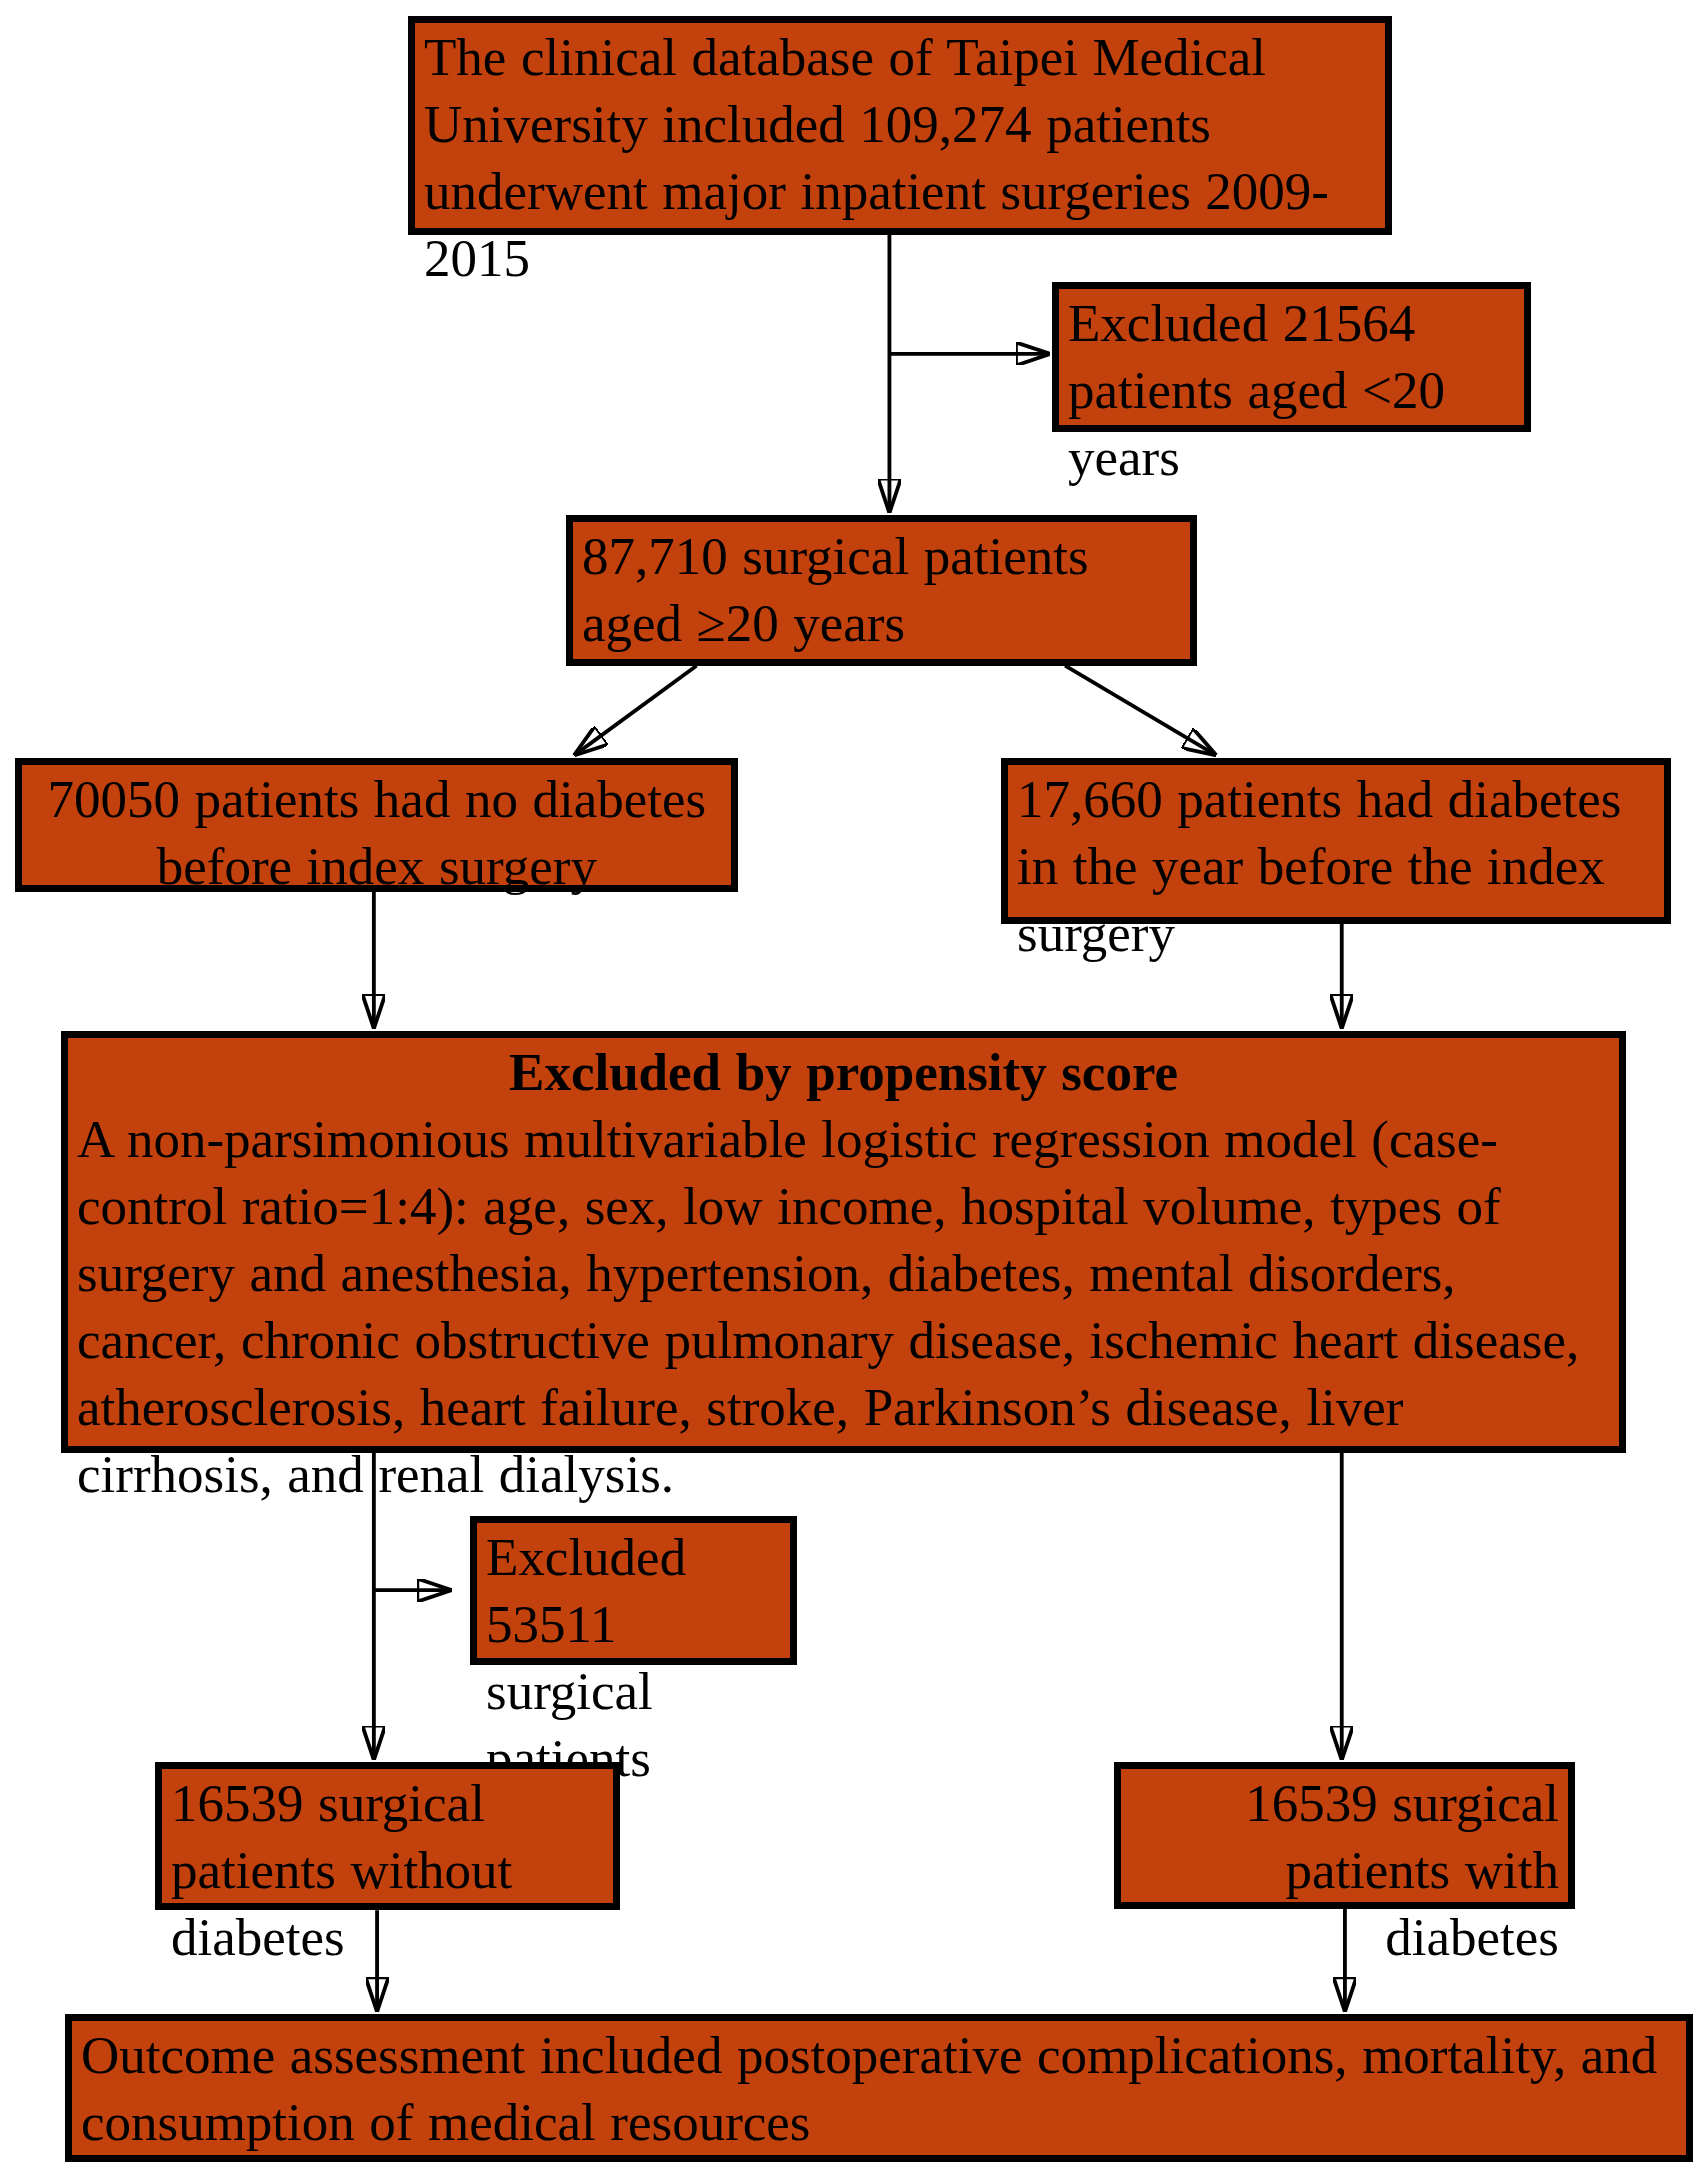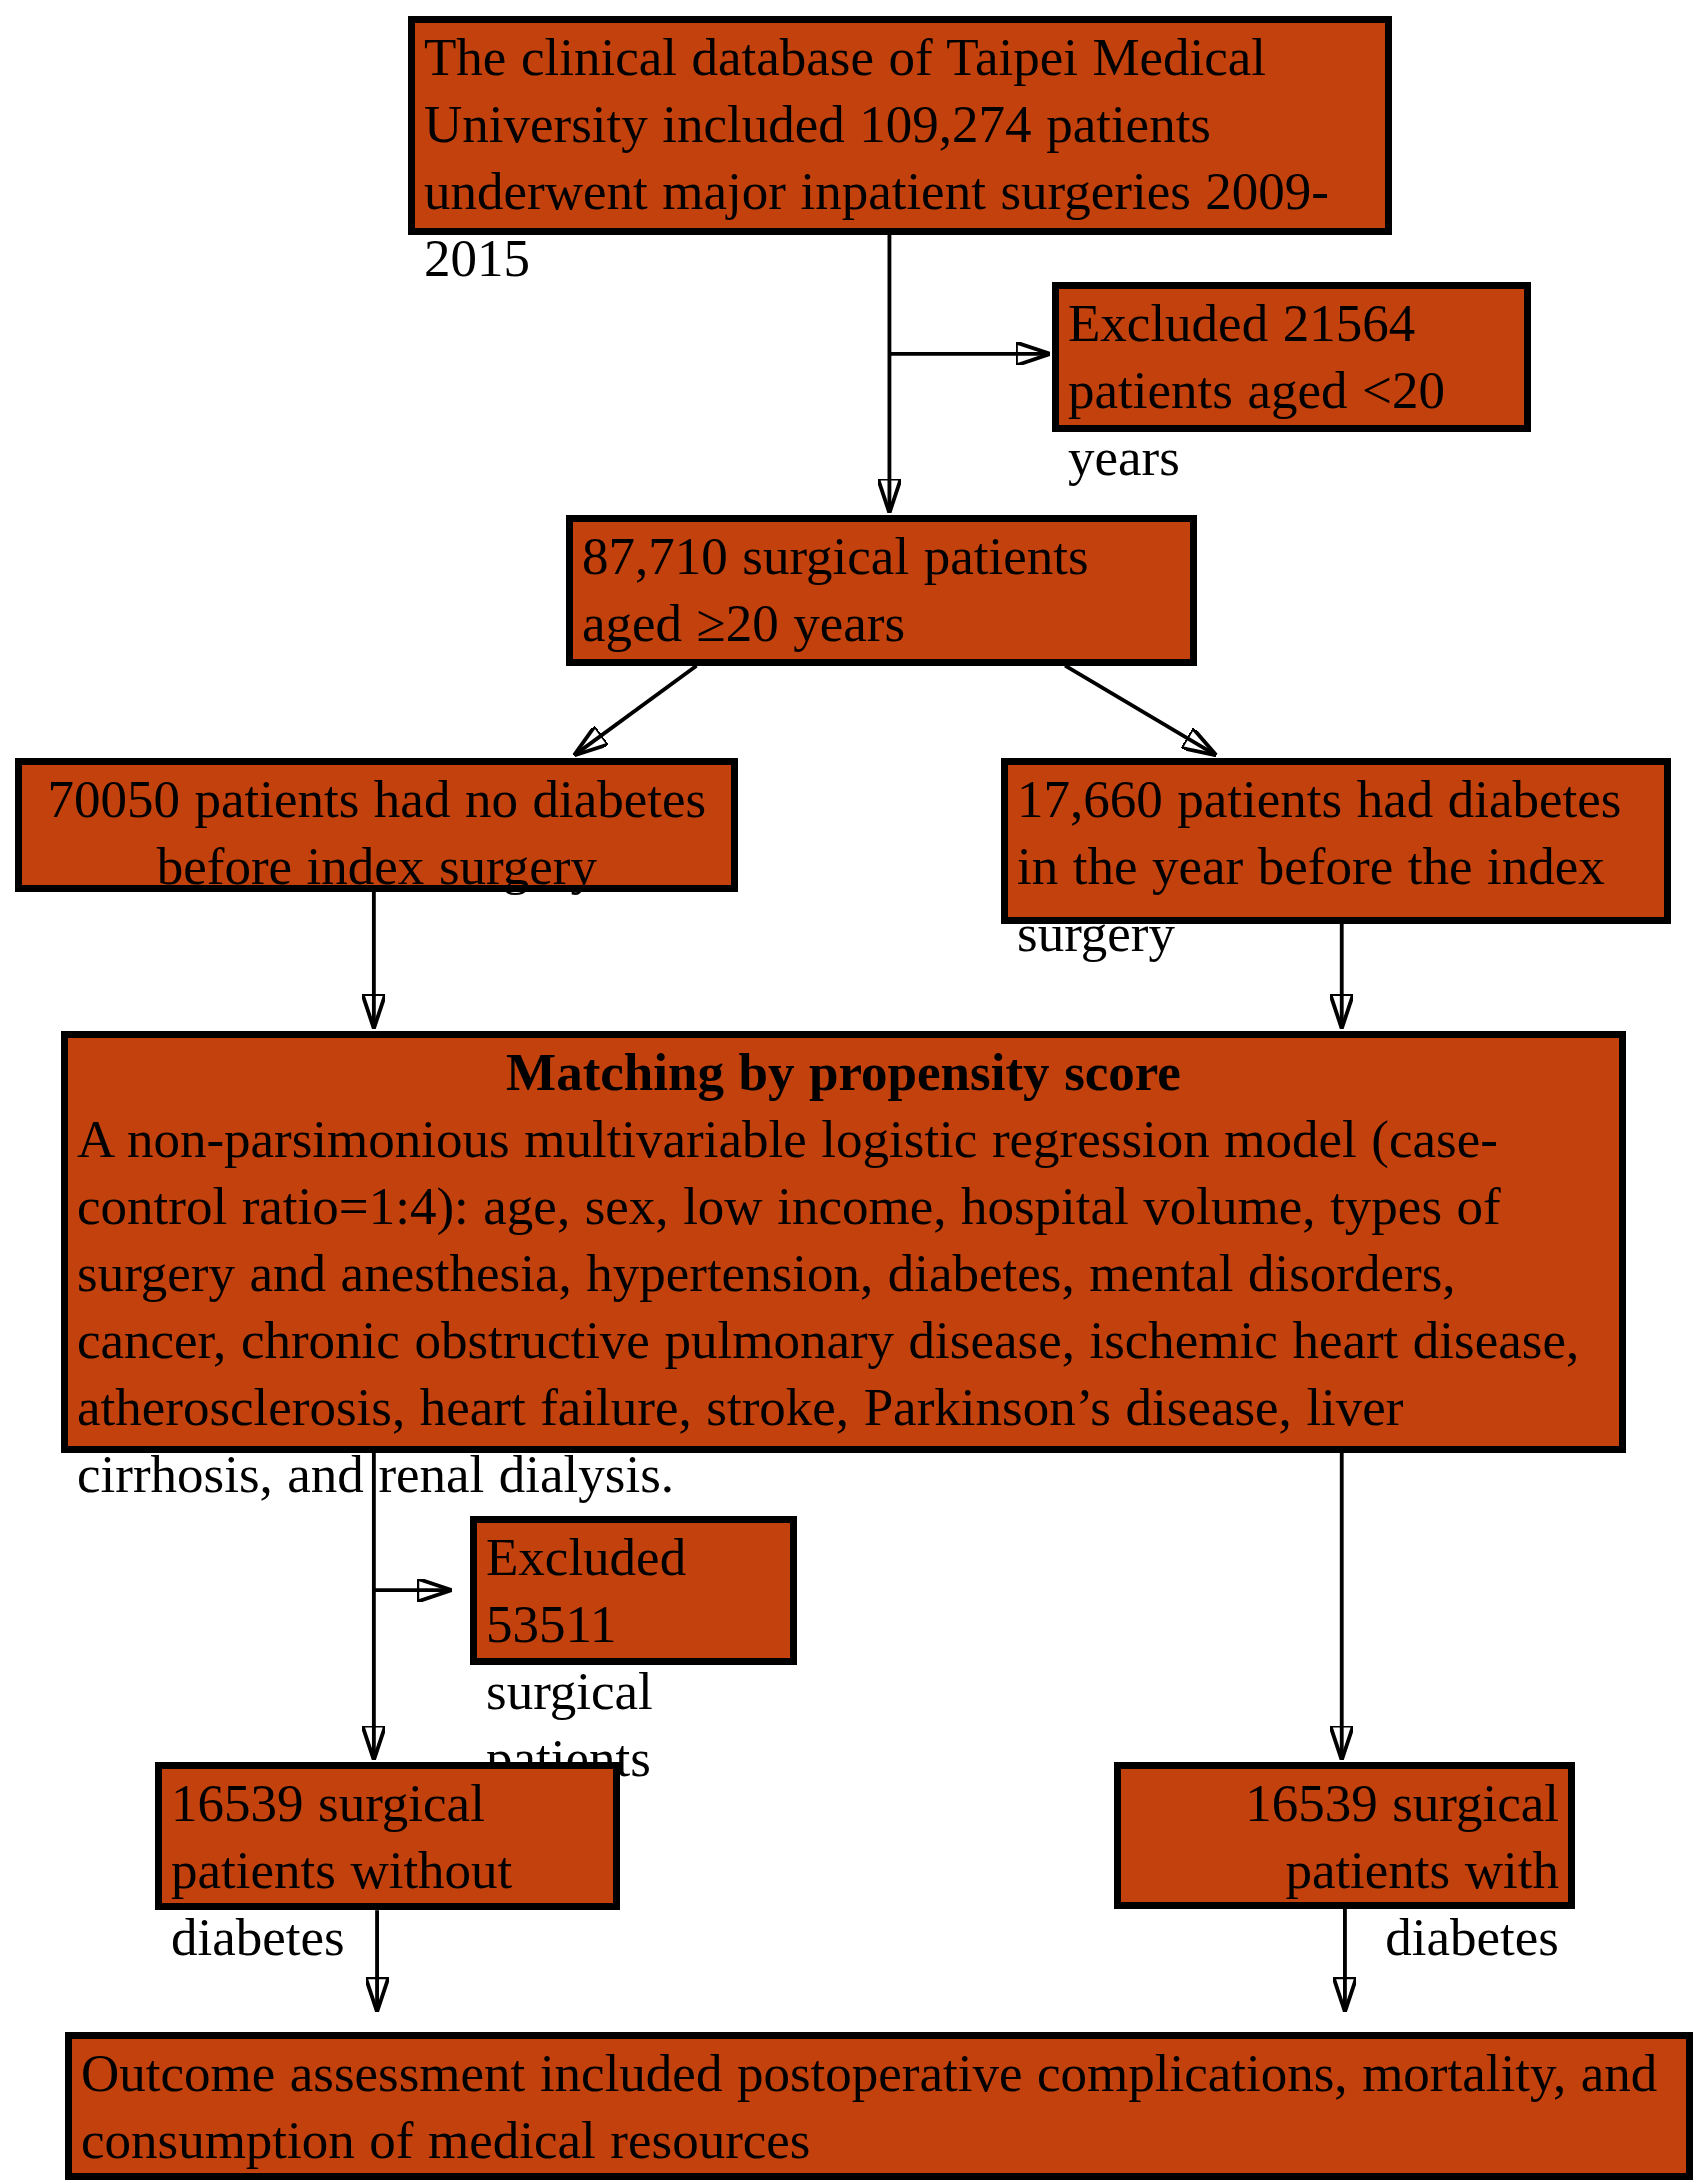--- a/index.html
+++ b/index.html
@@ -102,7 +102,7 @@
   </div>
 
   <div class="node" id="n-matching">
-    <span class="title">Matching by propensity score</span>
+    <span class="title">Excluded by propensity score</span>
     <span>A non-parsimonious multivariable logistic regression model (case-control ratio=1:4): age, sex, low income, hospital volume, types of surgery and anesthesia, hypertension, diabetes, mental disorders, cancer, chronic obstructive pulmonary disease, ischemic heart disease, atherosclerosis, heart failure, stroke, Parkinson’s disease, liver cirrhosis, and renal dialysis.</span>
   </div>
 

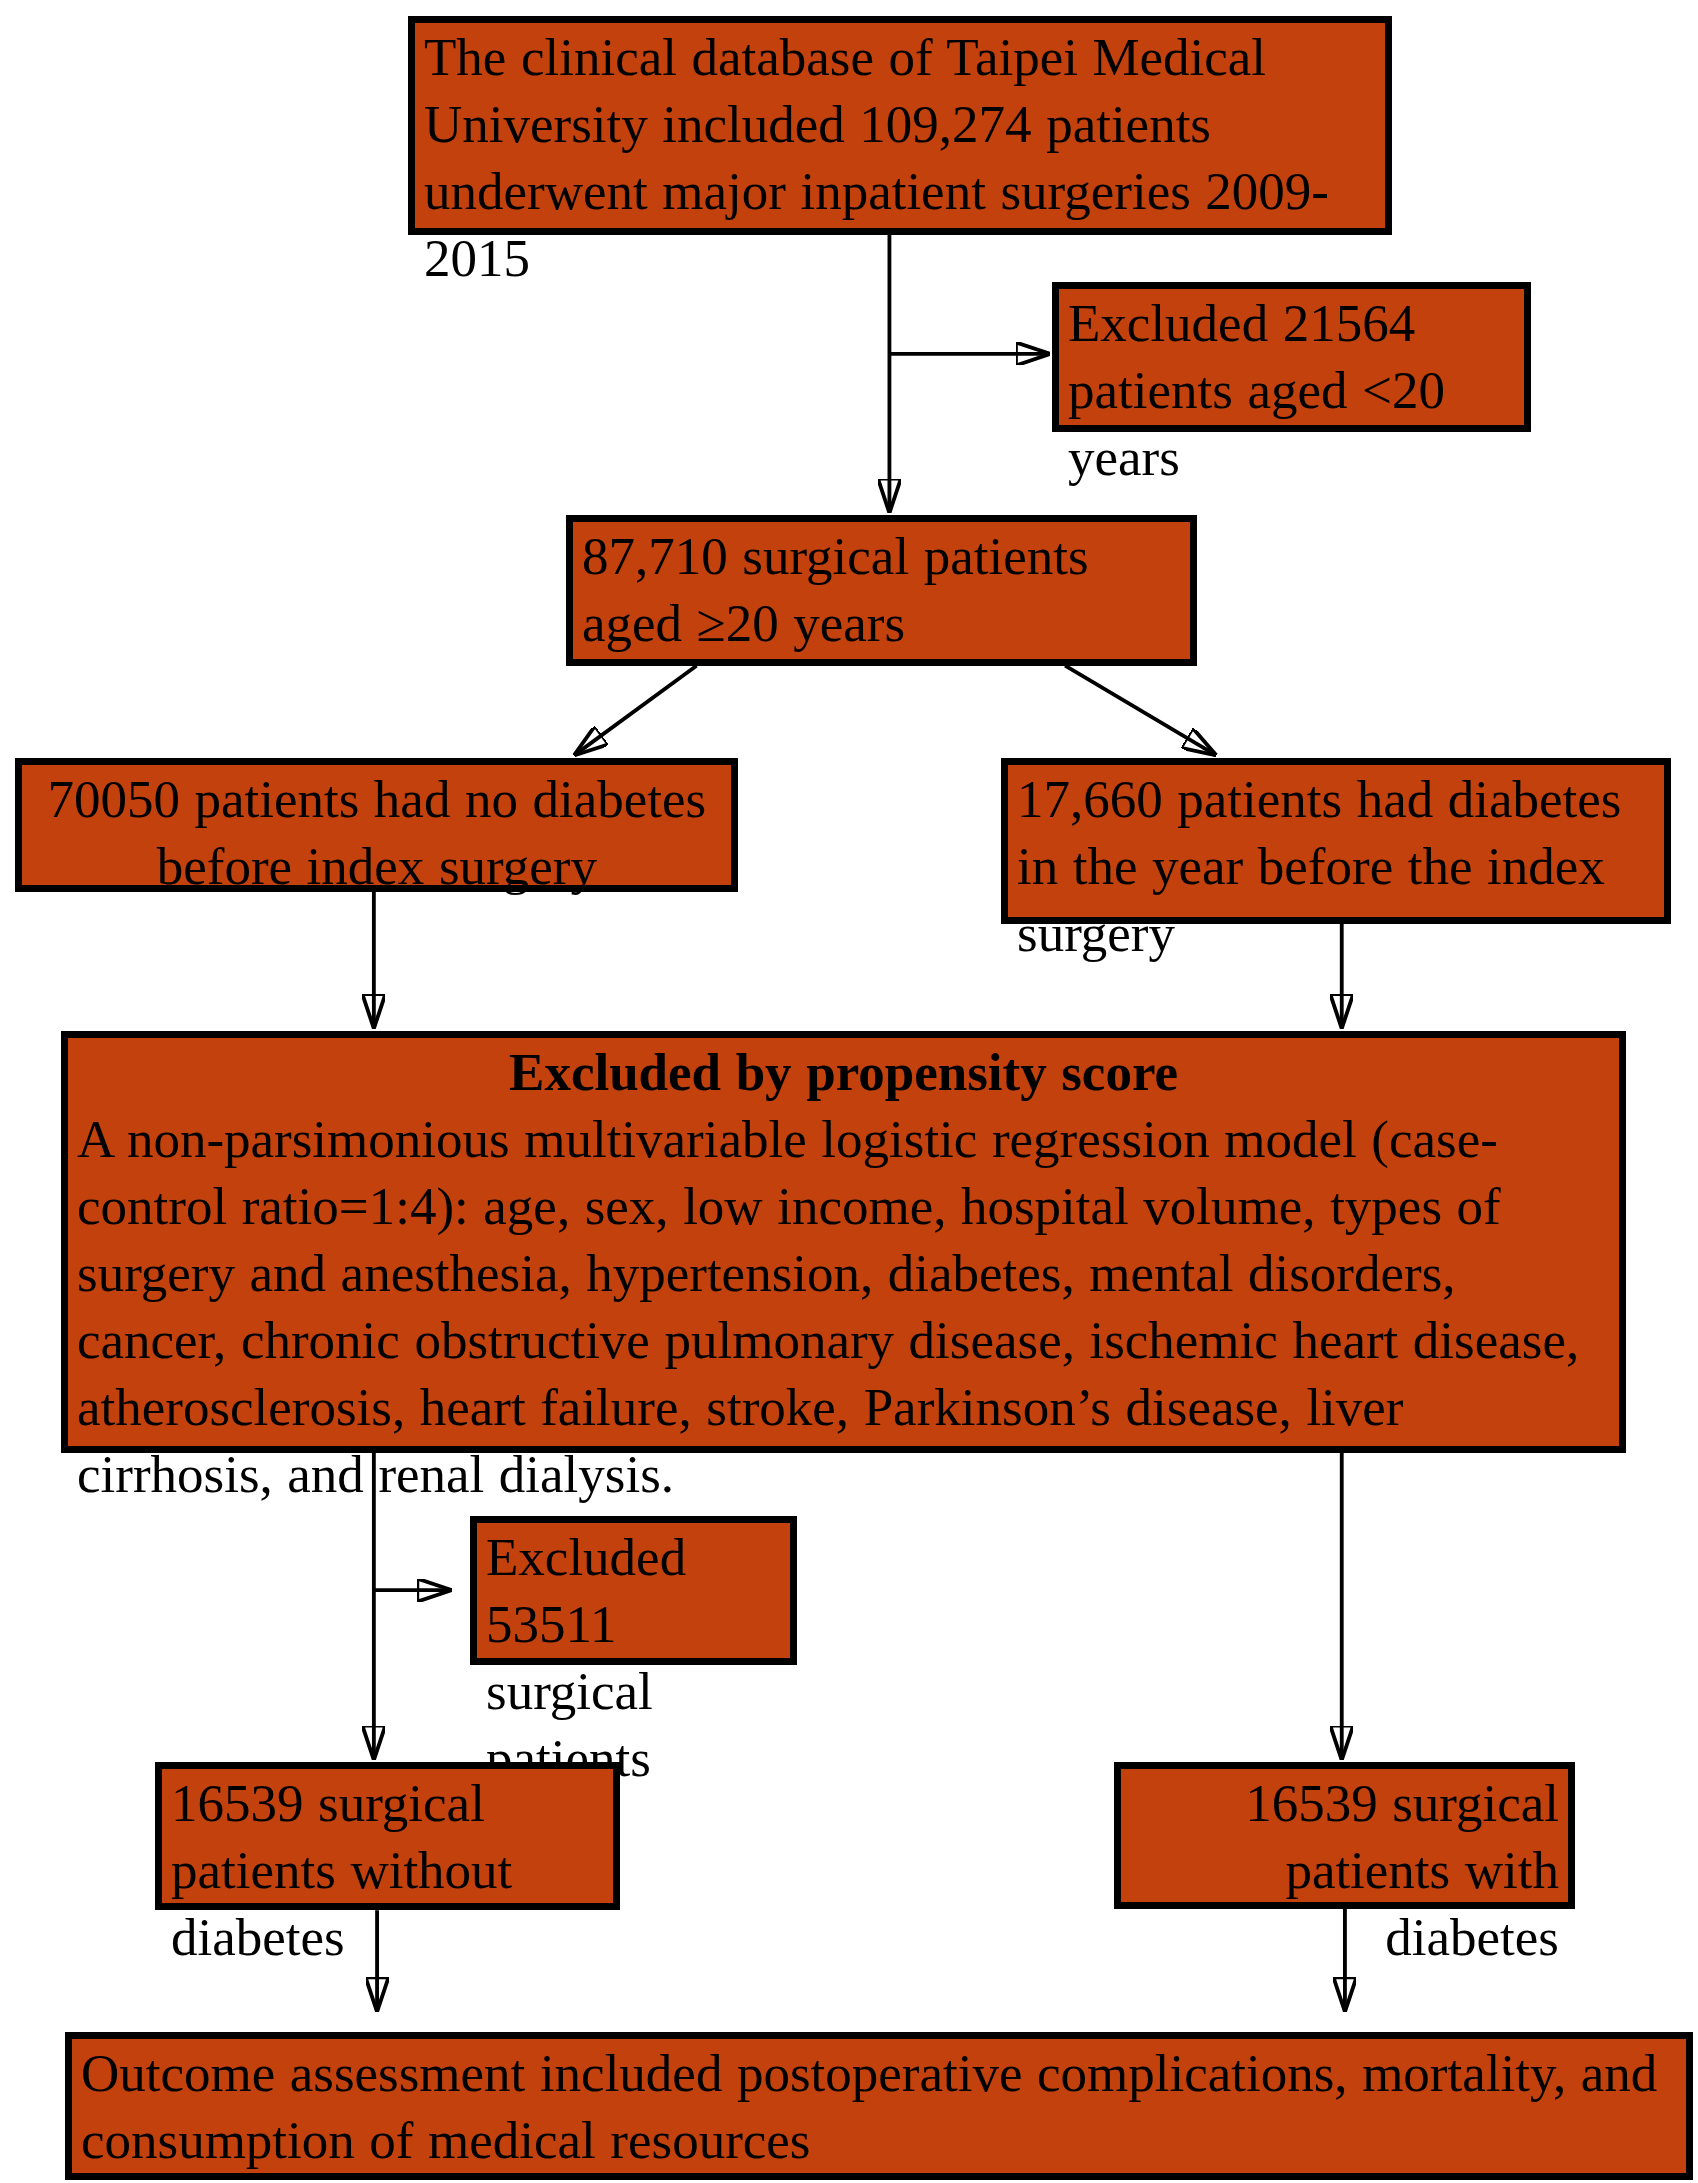--- a/index.html
+++ b/index.html
@@ -42,7 +42,7 @@
   #n-excluded-unmatched{ left: 470px;  top: 1516px; width: 327px;  height: 149px; }
   #n-matched-without   { left: 155px;  top: 1762px; width: 465px;  height: 148px; }
   #n-matched-with      { left: 1114px; top: 1762px; width: 461px;  height: 147px; text-align: right; }
-  #n-outcome           { left: 65px;  top: 2014px; width: 1628px; height: 148px; margin-top: 18px; }
+  #n-outcome           { left: 65px;  top: 2014px; width: 1628px; height: 148px; }
 
   #connector-layer {
     position: absolute;

